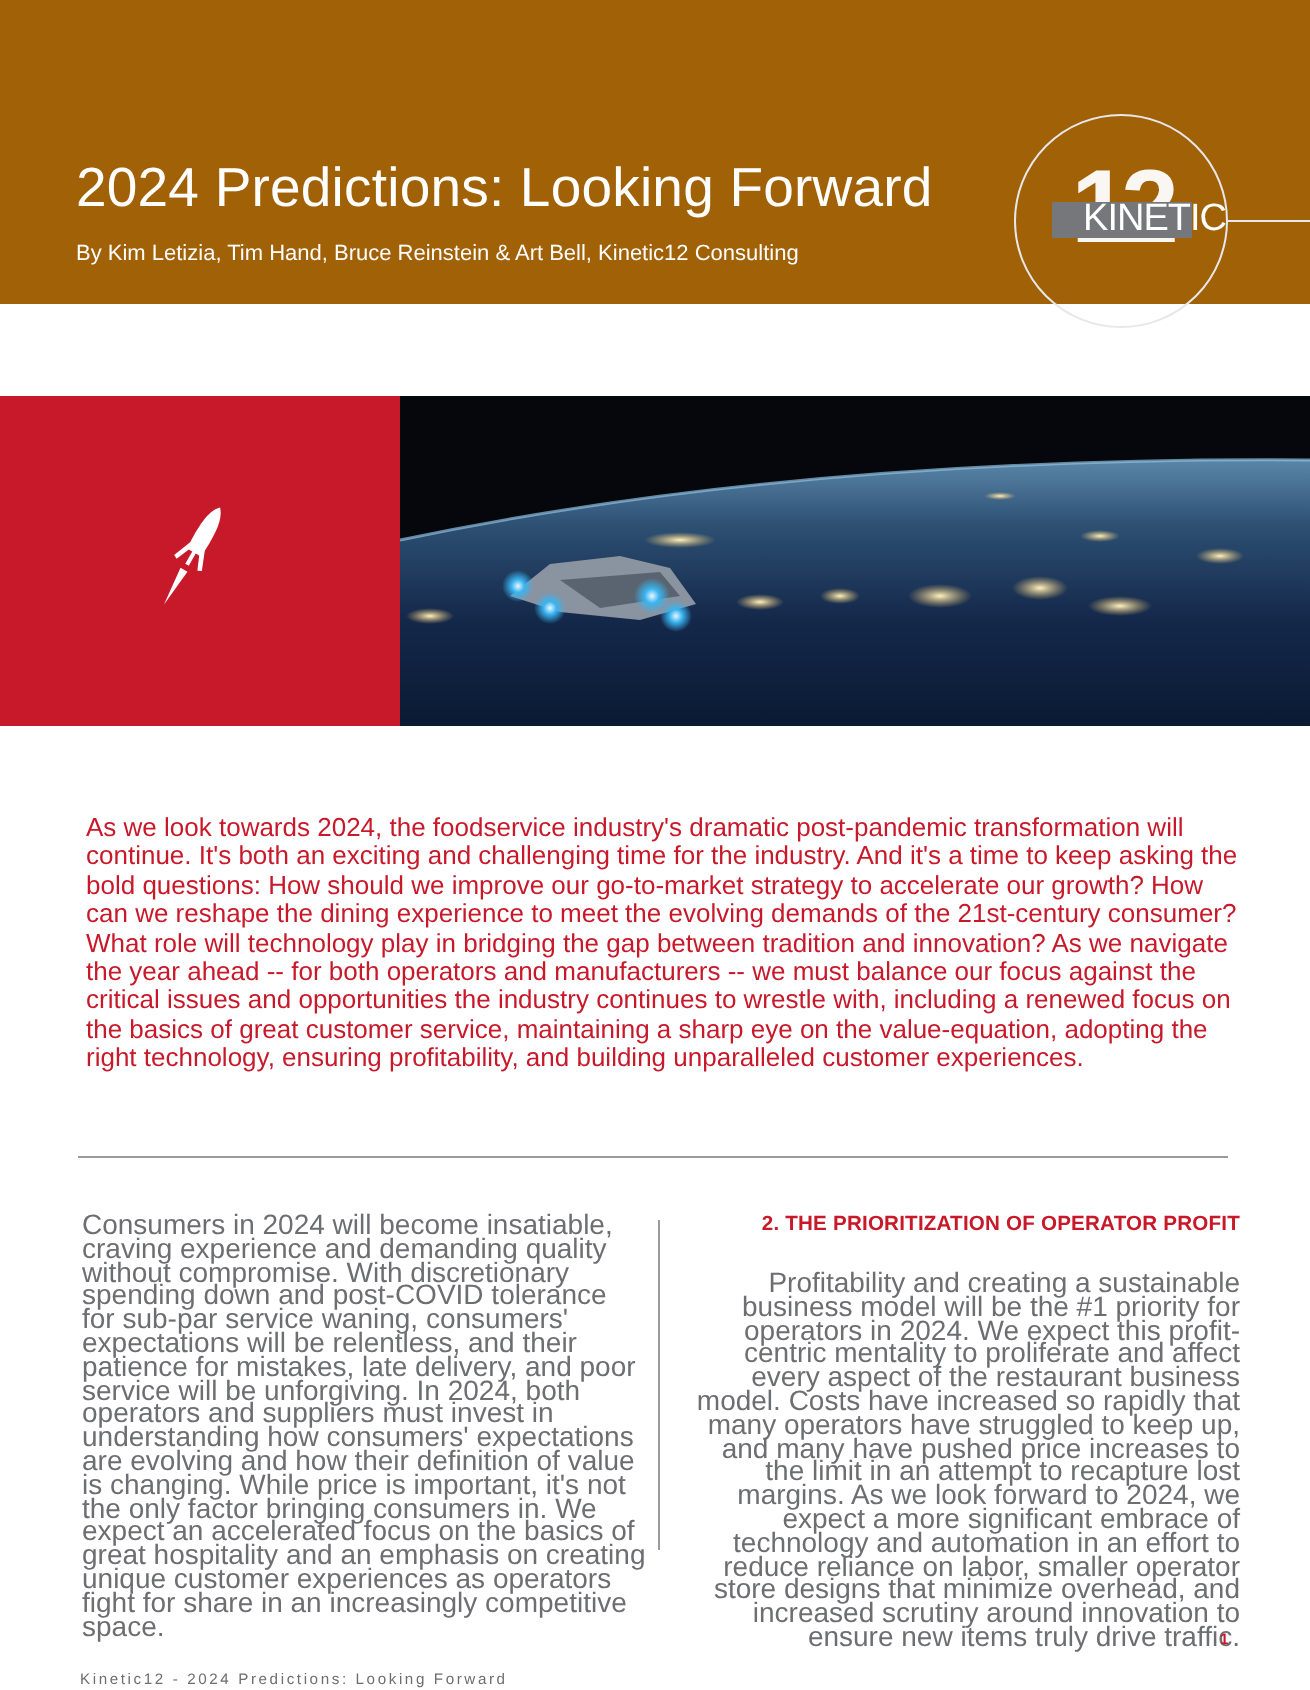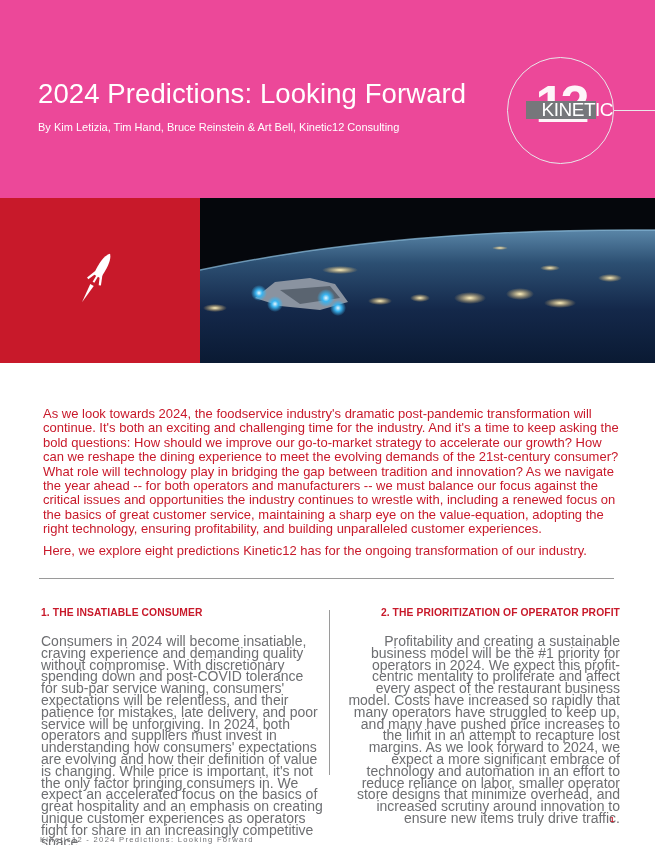--- a/index.html
+++ b/index.html
@@ -7,8 +7,8 @@
   body { font-family: "Liberation Sans", "DejaVu Sans", sans-serif; position: relative; }
 
   .header {
-    position: absolute; left: 0; top: 0; width: 655px; height: 198px;
-    background: #ec4899;
+    position: absolute; left: 0; top: 0; width: 655px; height: 152px;
+    background: #a16207;
   }
   .title {
     position: absolute; left: 38px; top: 78px;

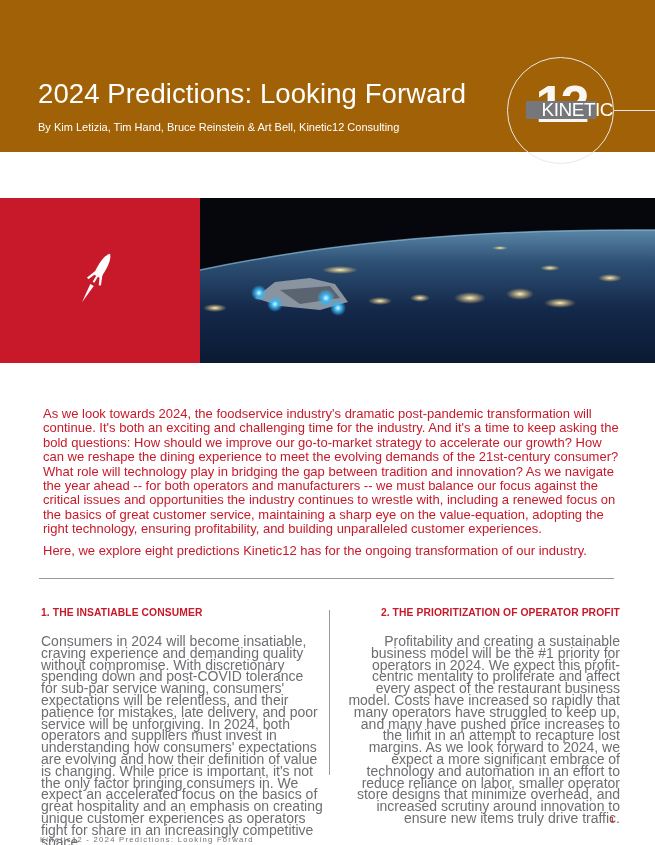--- a/index.html
+++ b/index.html
@@ -151,7 +151,6 @@
 
 <div class="intro">
   <p>As we look towards 2024, the foodservice industry's dramatic post-pandemic transformation will continue. It's both an exciting and challenging time for the industry. And it's a time to keep asking the bold questions: How should we improve our go-to-market strategy to accelerate our growth? How can we reshape the dining experience to meet the evolving demands of the 21st-century consumer? What role will technology play in bridging the gap between tradition and innovation? As we navigate the year ahead -- for both operators and manufacturers -- we must balance our focus against the critical issues and opportunities the industry continues to wrestle with, including a renewed focus on the basics of great customer service, maintaining a sharp eye on the value-equation, adopting the right technology, ensuring profitability, and building unparalleled customer experiences.</p>
-  <p>Here, we explore eight predictions Kinetic12 has for the ongoing transformation of our industry.</p>
 </div>
 
 <div class="rule"></div>

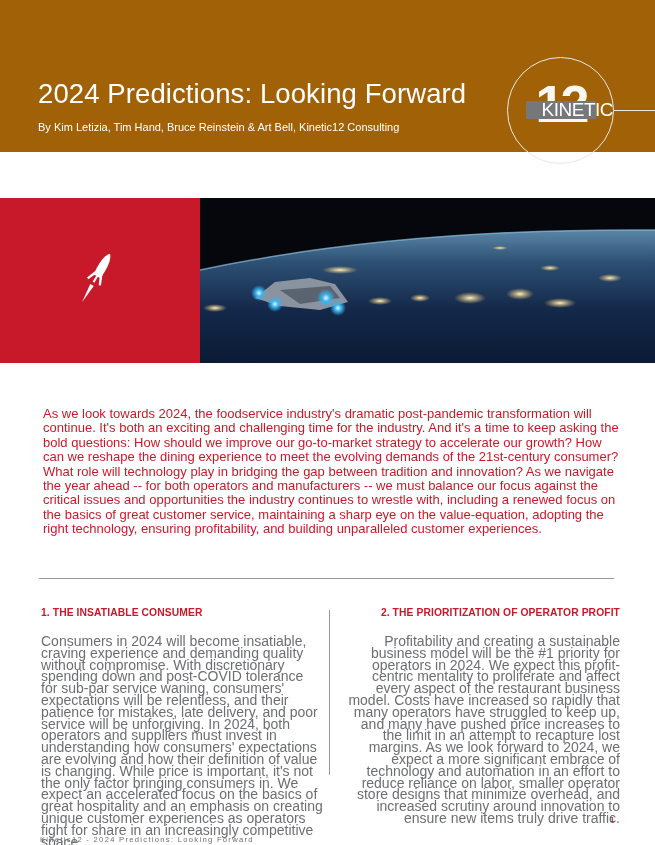--- a/index.html
+++ b/index.html
@@ -156,7 +156,6 @@
 <div class="rule"></div>
 
 <div class="col left">
-  <h3>1.  THE INSATIABLE CONSUMER</h3>
   <p>Consumers in 2024 will become insatiable, craving experience and demanding quality without compromise. With discretionary spending down and post-COVID tolerance for sub-par service waning, consumers' expectations will be relentless, and their patience for mistakes, late delivery, and poor service will be unforgiving. In 2024, both operators and suppliers must invest in understanding how consumers' expectations are evolving and how their definition of value is changing. While price is important, it's not the only factor bringing consumers in. We expect an accelerated focus on the basics of great hospitality and an emphasis on creating unique customer experiences as operators fight for share in an increasingly competitive space.</p>
 </div>
 

